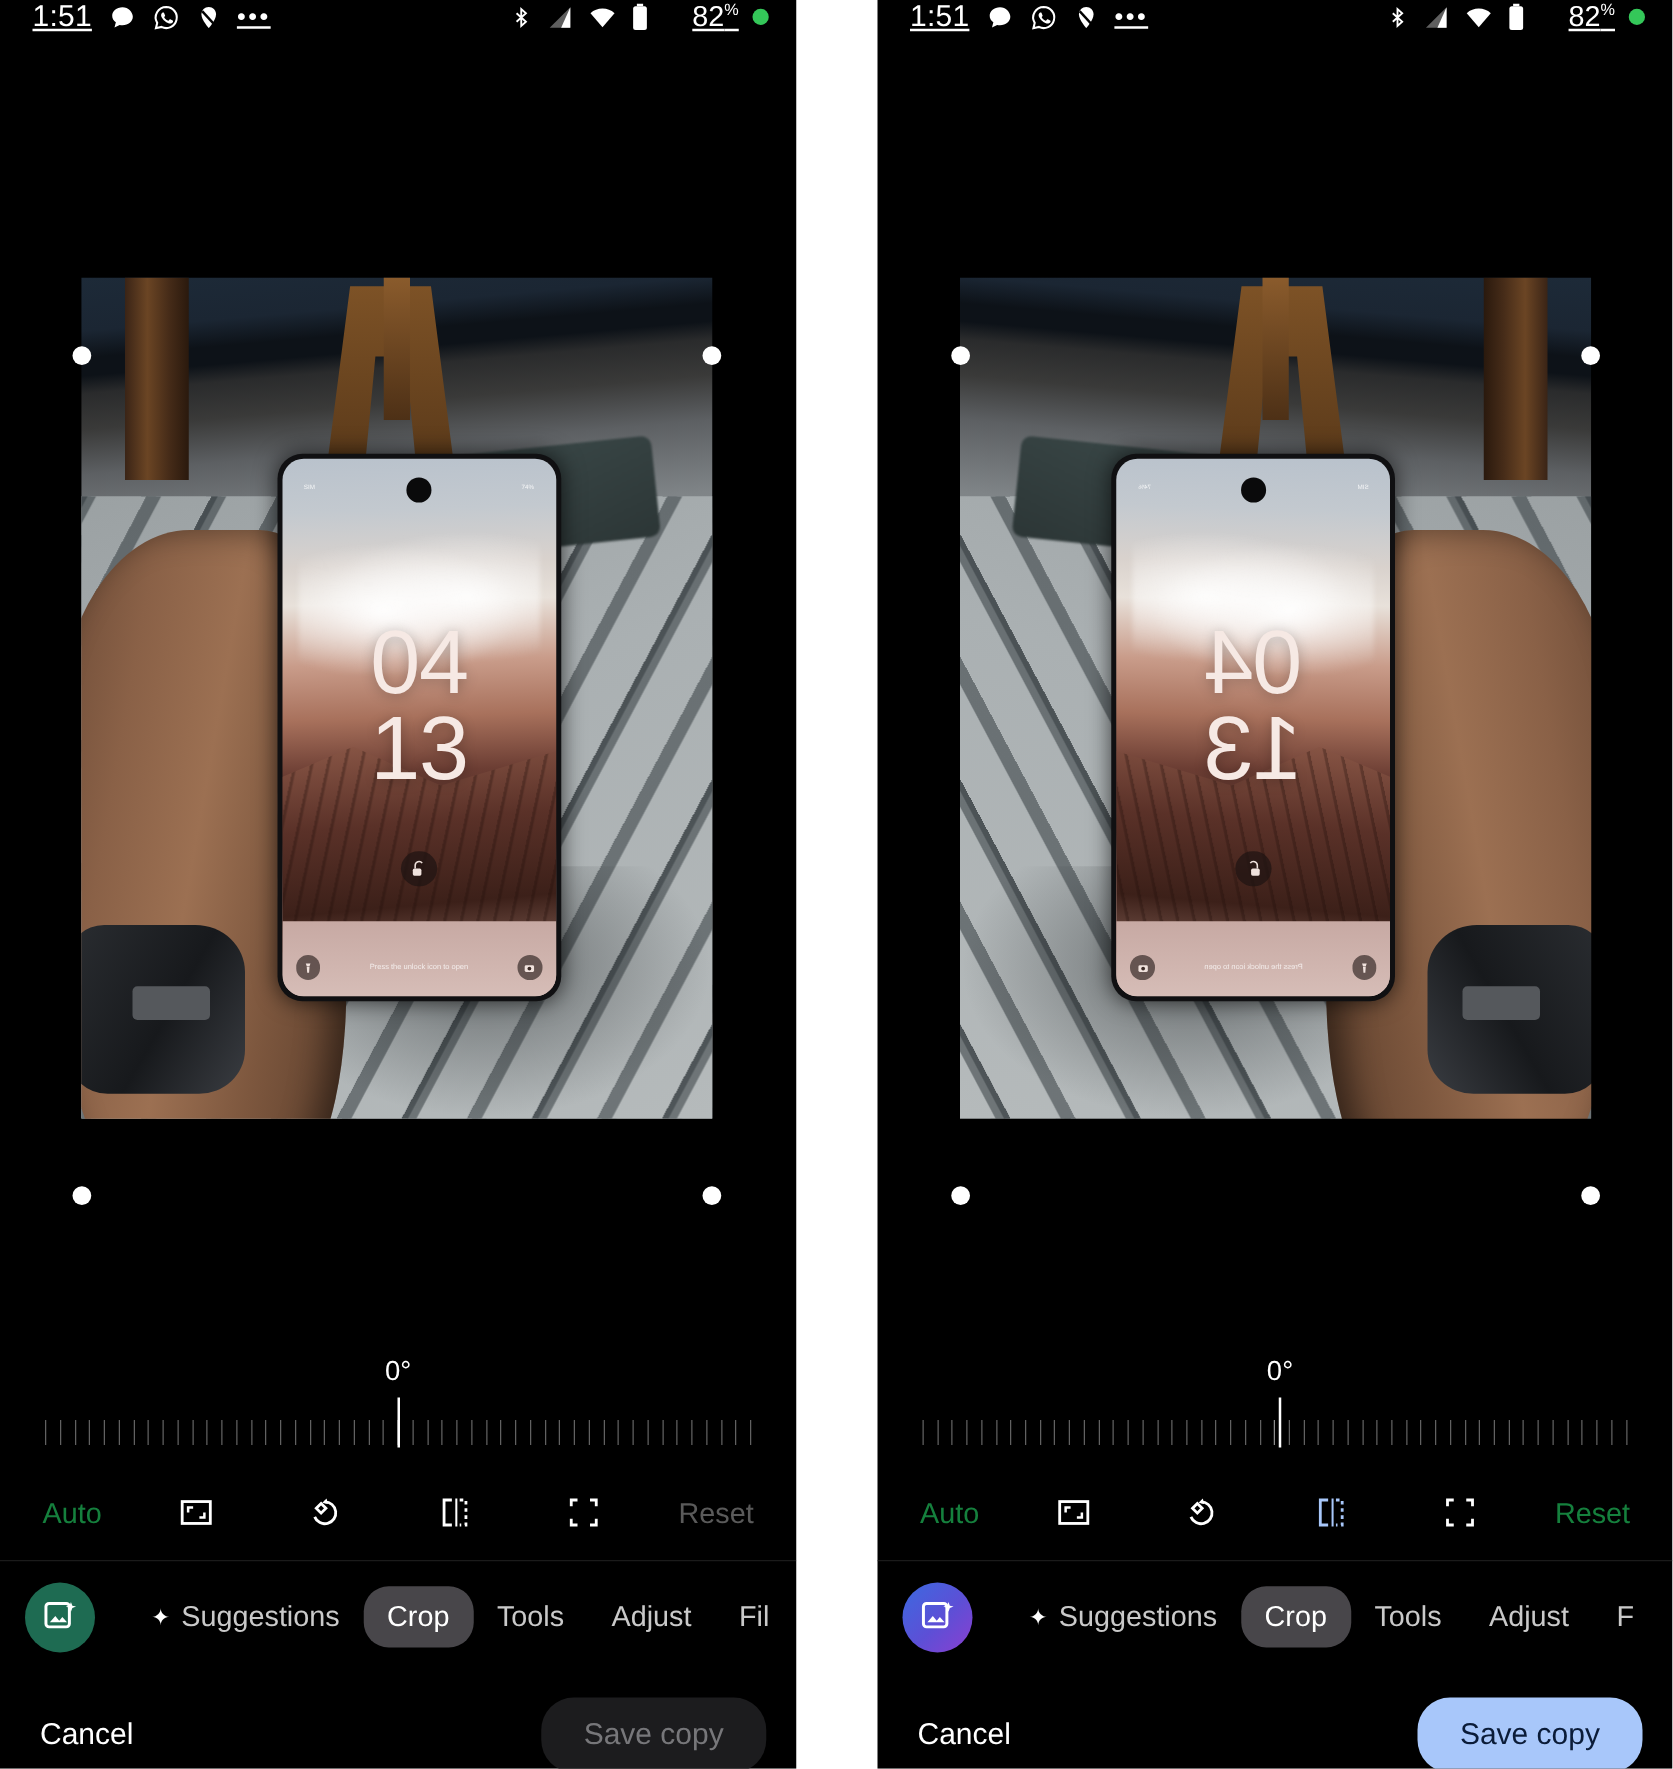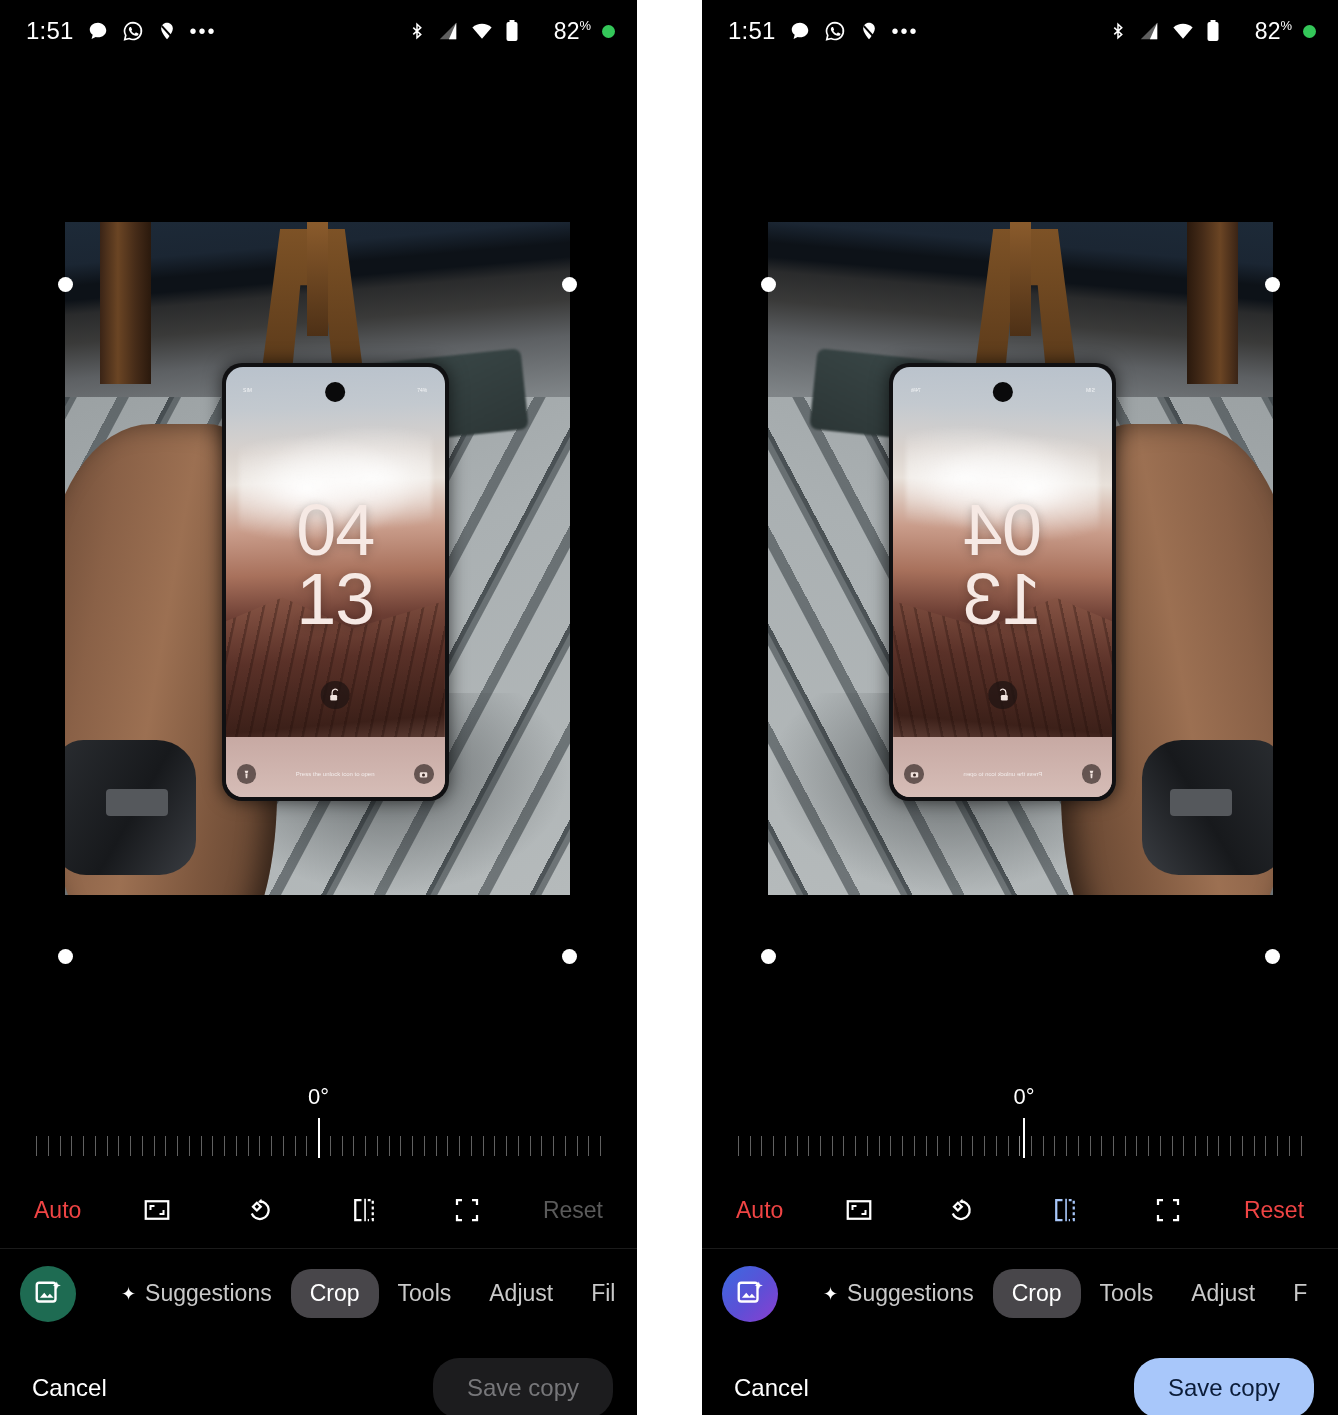--- a/index.html
+++ b/index.html
@@ -21,8 +21,8 @@
 
   
   .statusbar {
-    height:62px; display:flex; align-items:center;
-    padding:0 22px 0 26px; color:#ffffff;
+    height:62px; display:flex; align-items:flex-start;
+    padding:0 22px 0 26px; color:#ffffff;text-decoration:underline;
   }
   .sb-left { display:flex; align-items:center; gap:13px; }
   .sb-time { font-size:24px; letter-spacing:.2px; }

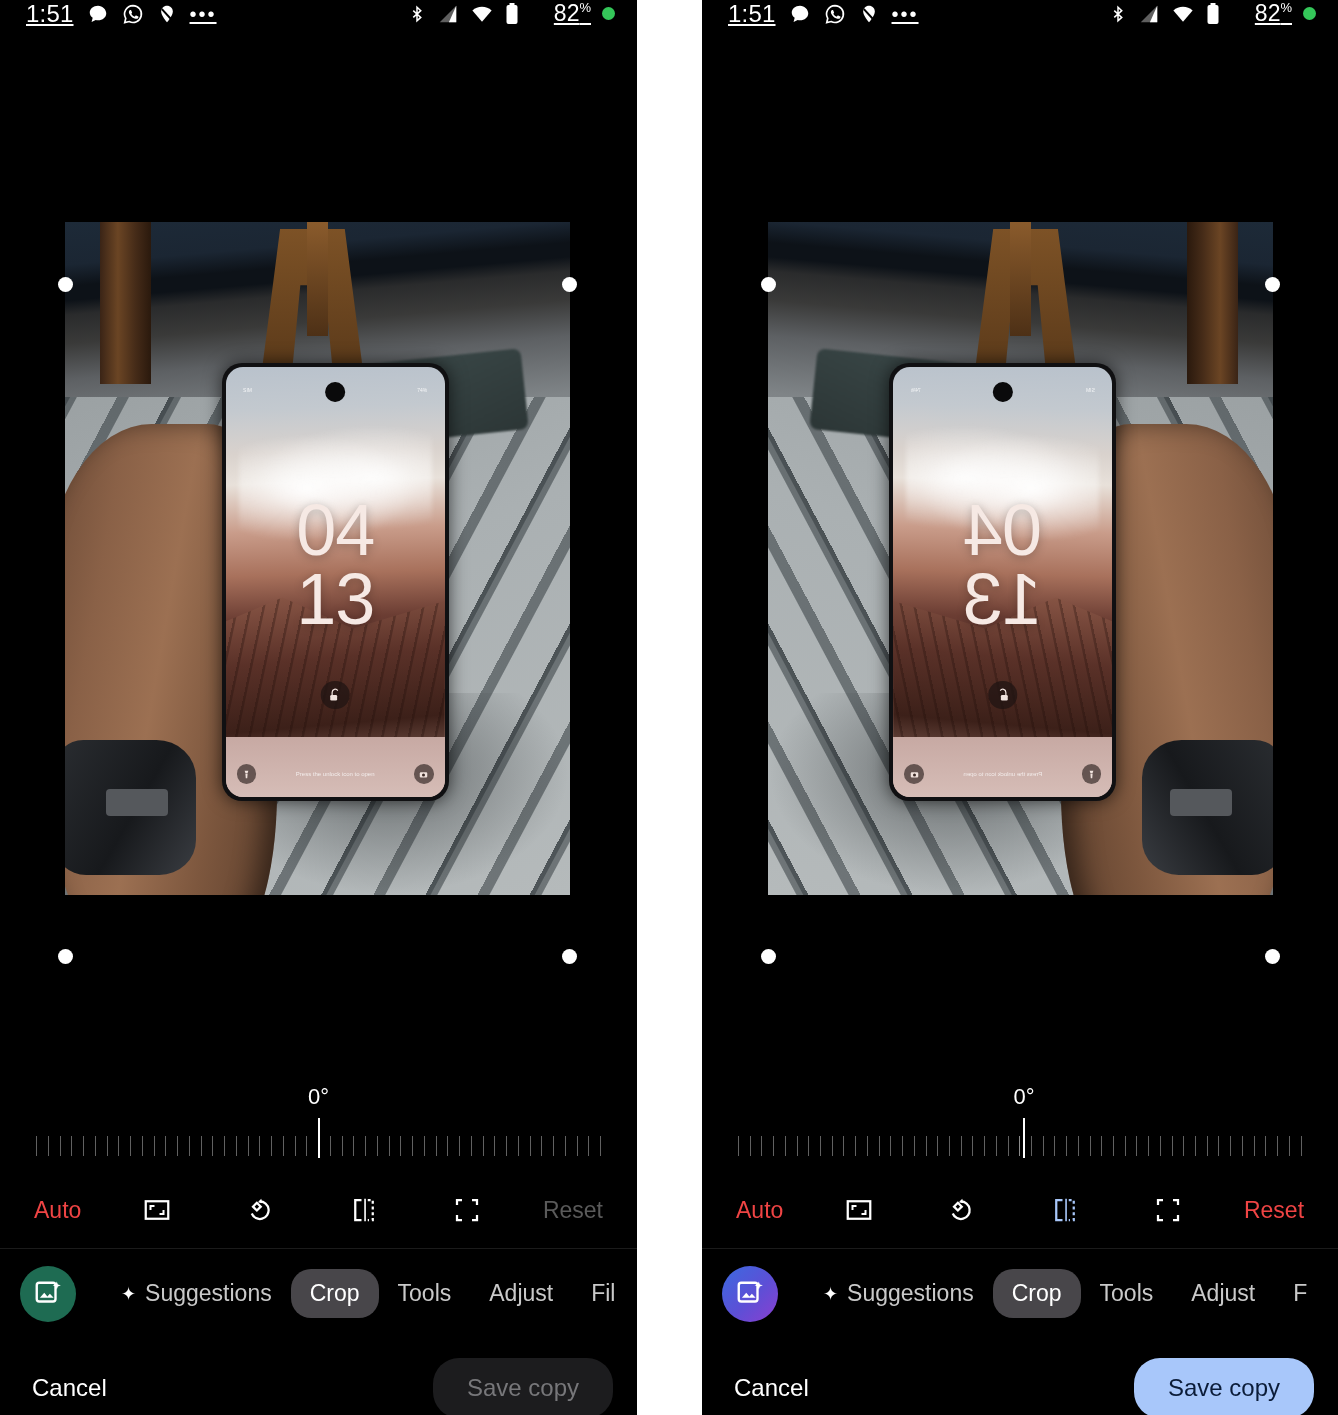--- a/index.html
+++ b/index.html
@@ -204,7 +204,7 @@
   }
   .croprow > * { flex:0 0 auto; }
   .crop-spacer { flex:1 1 auto; }
-  .txtbtn { font-size:23px; color:#ef4444; }
+  .txtbtn { font-size:23px; color:#15803d; }
   .txtbtn.dim { color:#5a5a5a; }
   .icbtn {
     width:54px; height:48px; display:flex; align-items:center; justify-content:center;

